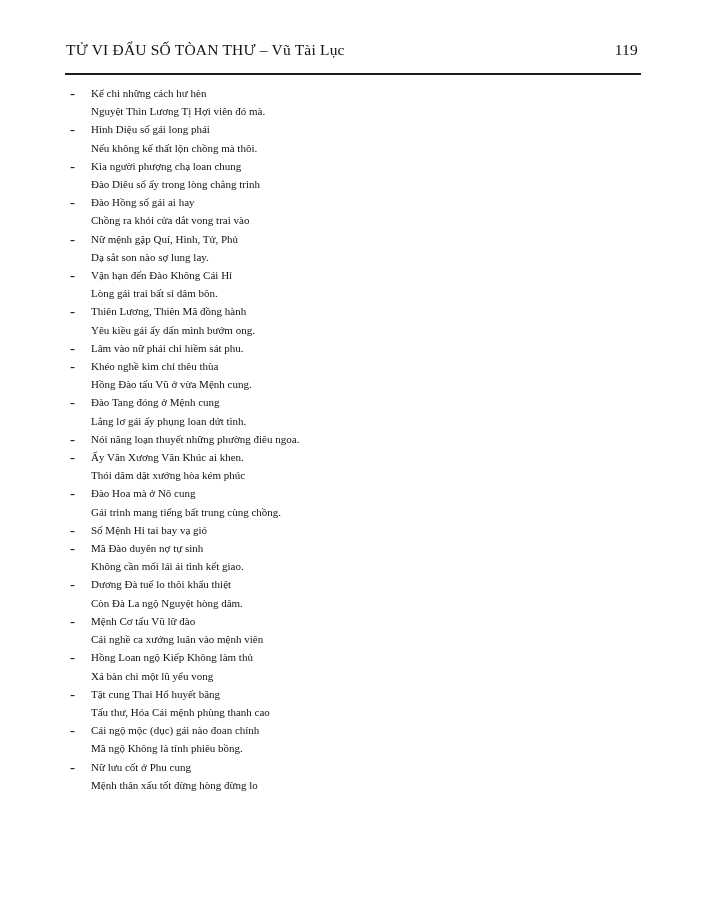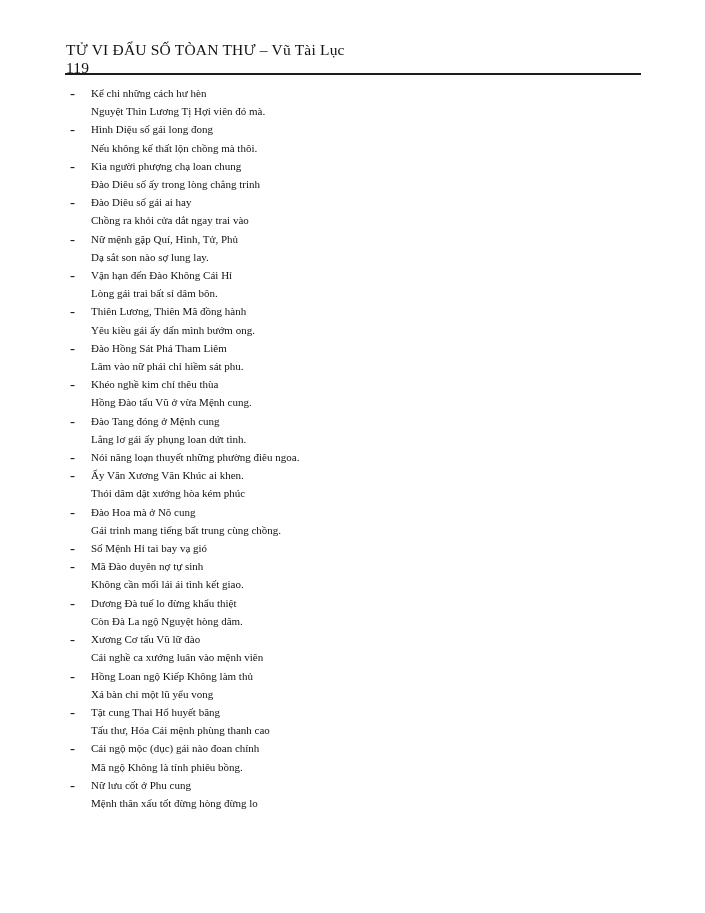--- a/index.html
+++ b/index.html
@@ -27,7 +27,6 @@
     font-size: 15.5px;
     letter-spacing: 0.2px;
     white-space: nowrap;
-    flex-direction: column;
   }
   .header-divider {
     position: absolute;

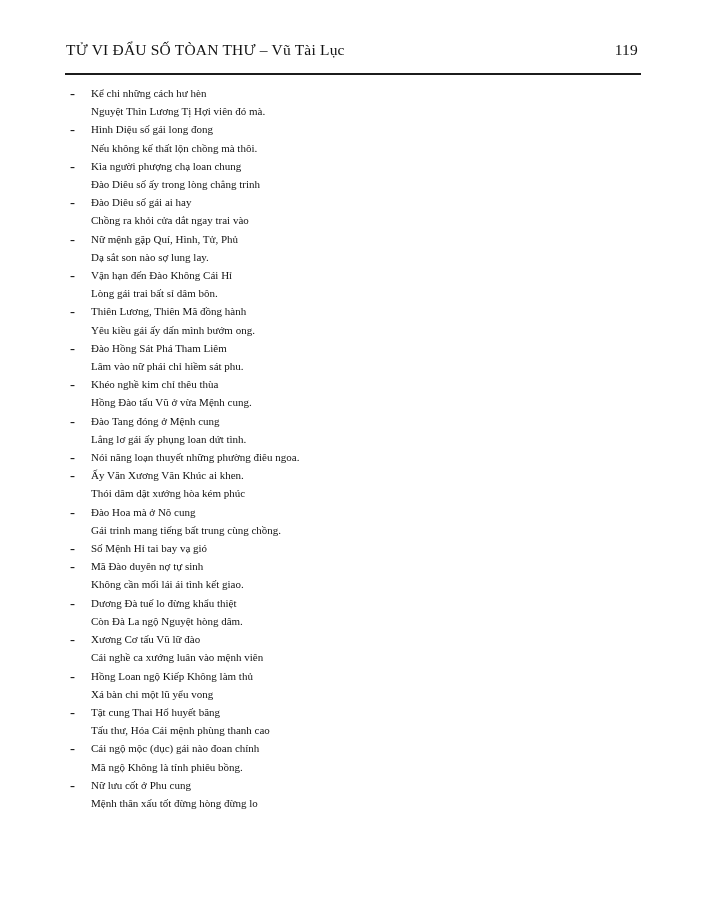--- a/index.html
+++ b/index.html
@@ -83,7 +83,7 @@
   <div class="couplet">
     <span class="dash">-</span>
     <span class="lines">
-      <span class="line line1">Hình Diệu số gái long đong</span>
+      <span class="line line1">Hình Diệu số gái long phái</span>
       <span class="line line2">Nếu không kế thất lộn chồng mà thôi.</span>
     </span>
   </div>

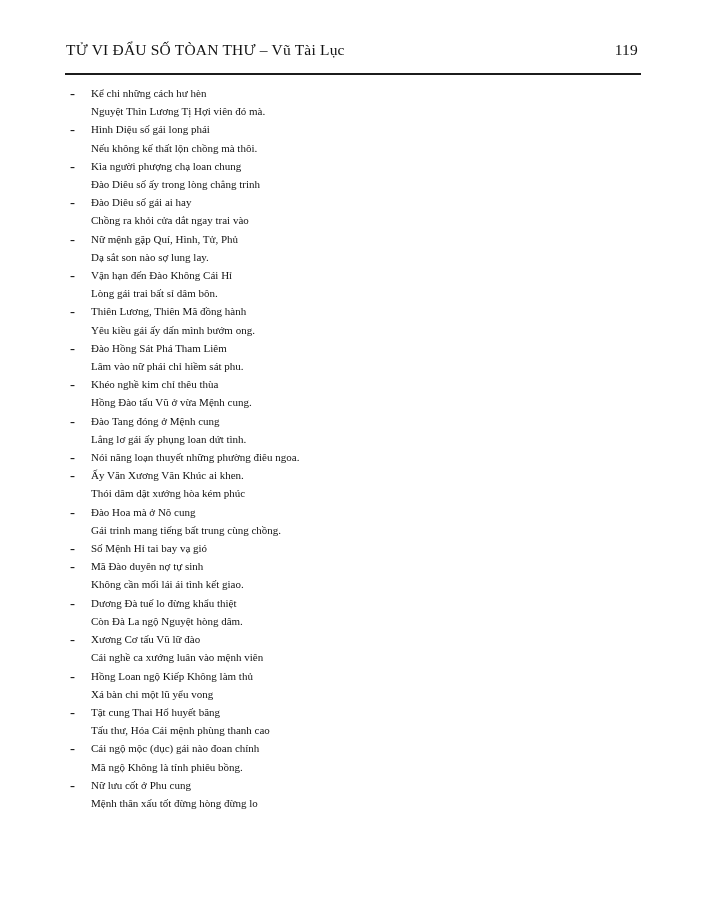--- a/index.html
+++ b/index.html
@@ -99,7 +99,7 @@
   <div class="couplet">
     <span class="dash">-</span>
     <span class="lines">
-      <span class="line line1">Đào Diêu số gái ai hay</span>
+      <span class="line line1">Đào Hồng số gái ai hay</span>
       <span class="line line2">Chồng ra khỏi cửa dắt ngay trai vào</span>
     </span>
   </div>

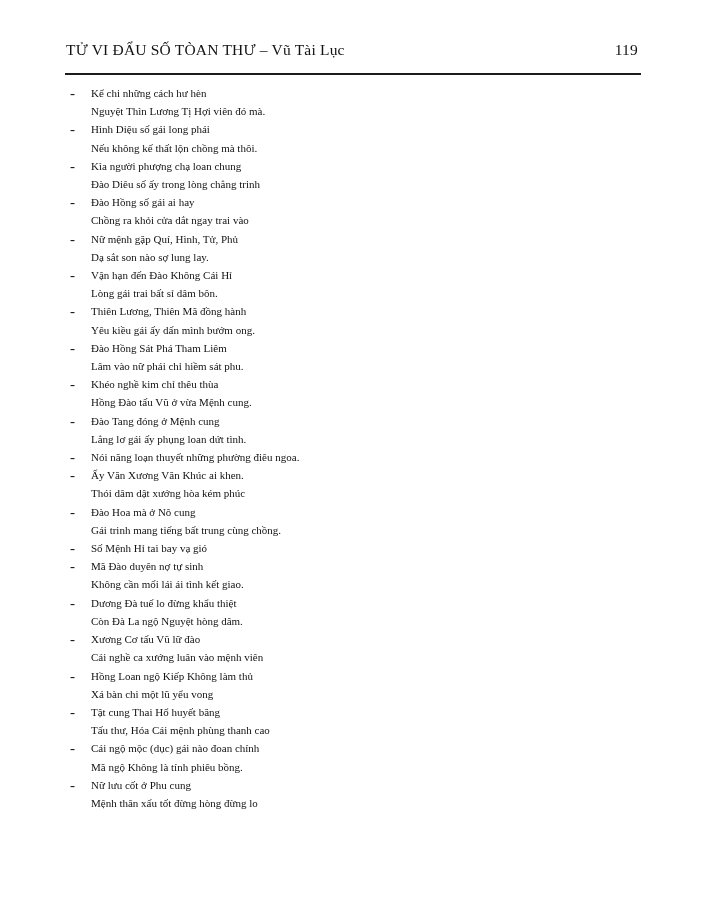--- a/index.html
+++ b/index.html
@@ -100,7 +100,7 @@
     <span class="dash">-</span>
     <span class="lines">
       <span class="line line1">Đào Hồng số gái ai hay</span>
-      <span class="line line2">Chồng ra khỏi cửa dắt ngay trai vào</span>
+      <span class="line line2">Chồng ra khỏi cửa dắt vong trai vào</span>
     </span>
   </div>
 

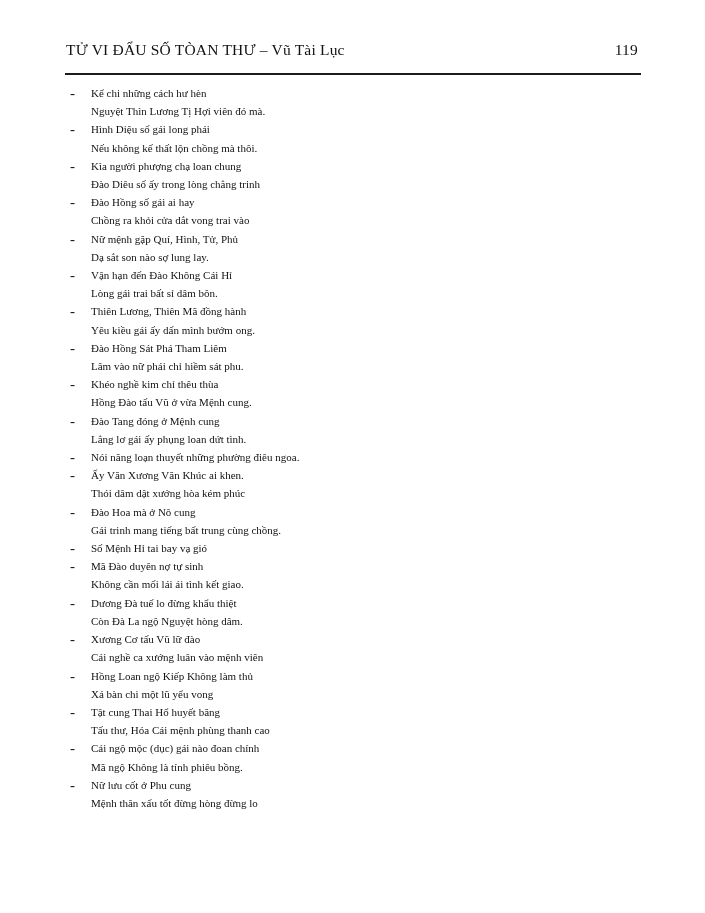--- a/index.html
+++ b/index.html
@@ -131,7 +131,6 @@
   <div class="couplet">
     <span class="dash">-</span>
     <span class="lines">
-      <span class="line line1">Đào Hồng Sát Phá Tham Liêm</span>
       <span class="line line2">Lâm vào nữ phái chỉ hiềm sát phu.</span>
     </span>
   </div>

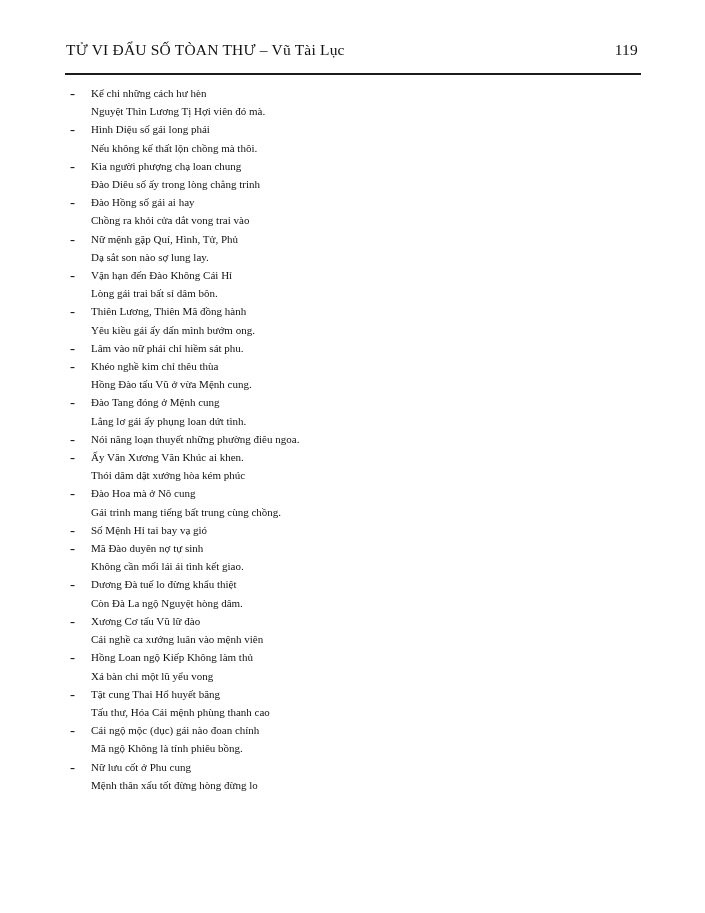--- a/index.html
+++ b/index.html
@@ -192,7 +192,7 @@
   <div class="couplet">
     <span class="dash">-</span>
     <span class="lines">
-      <span class="line line1">Dương Đà tuế lo đừng khẩu thiệt</span>
+      <span class="line line1">Dương Đà tuế lo thôi khẩu thiệt</span>
       <span class="line line2">Còn Đà La ngộ Nguyệt hòng dâm.</span>
     </span>
   </div>

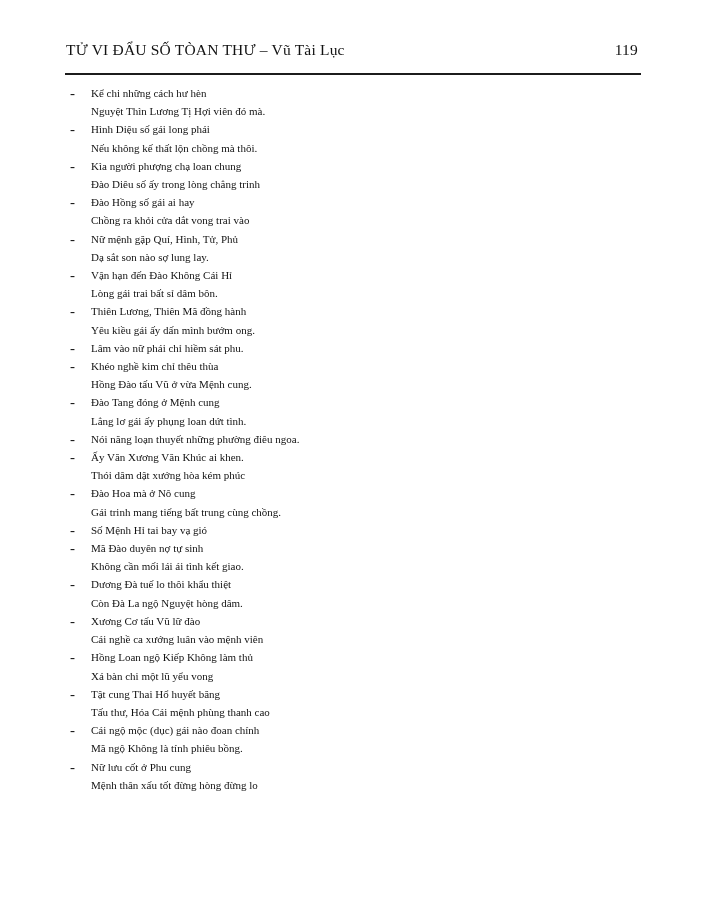--- a/index.html
+++ b/index.html
@@ -200,7 +200,7 @@
   <div class="couplet">
     <span class="dash">-</span>
     <span class="lines">
-      <span class="line line1">Xương Cơ tấu Vũ lữ đào</span>
+      <span class="line line1">Mệnh Cơ tấu Vũ lữ đào</span>
       <span class="line line2">Cái nghề ca xướng luân vào mệnh viên</span>
     </span>
   </div>

